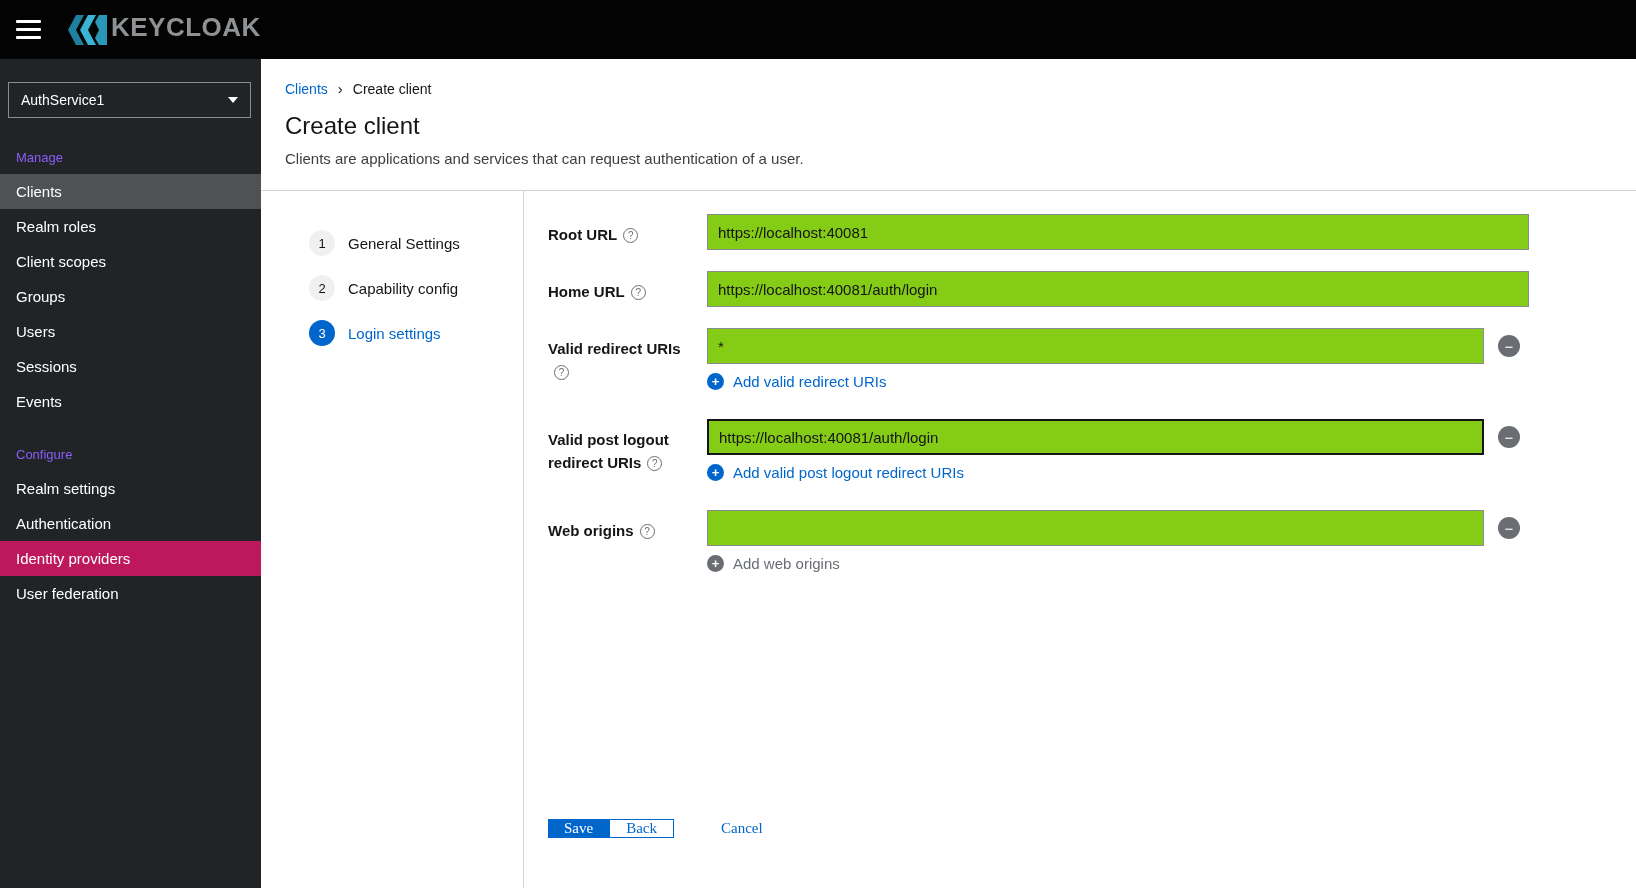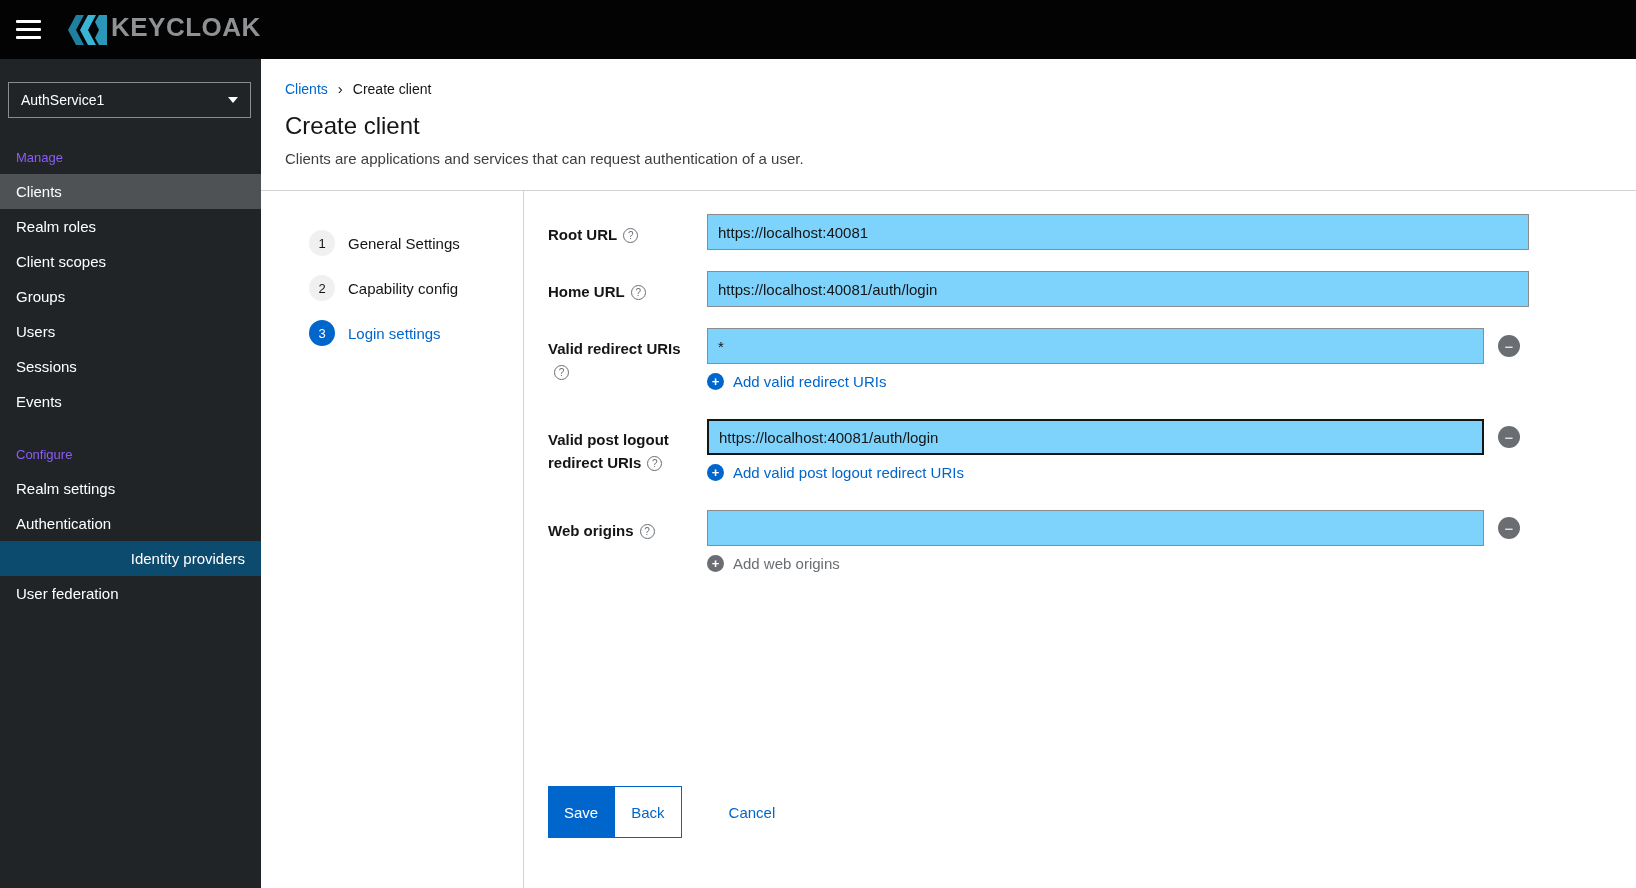--- a/index.html
+++ b/index.html
@@ -78,7 +78,7 @@
   }
   .field-control { flex:1; }
   .input {
-    width:822px; height:36px; border:1px solid #8a8d90; background:#7dd3fc;
+    width:822px; height:36px; border:1px solid #8a8d90; background:#84cc16;
     font-family:inherit; font-size:15px; color:#151515; padding:0 10px; display:block;
   }
   .uri-row { display:flex; align-items:center; gap:14px; }

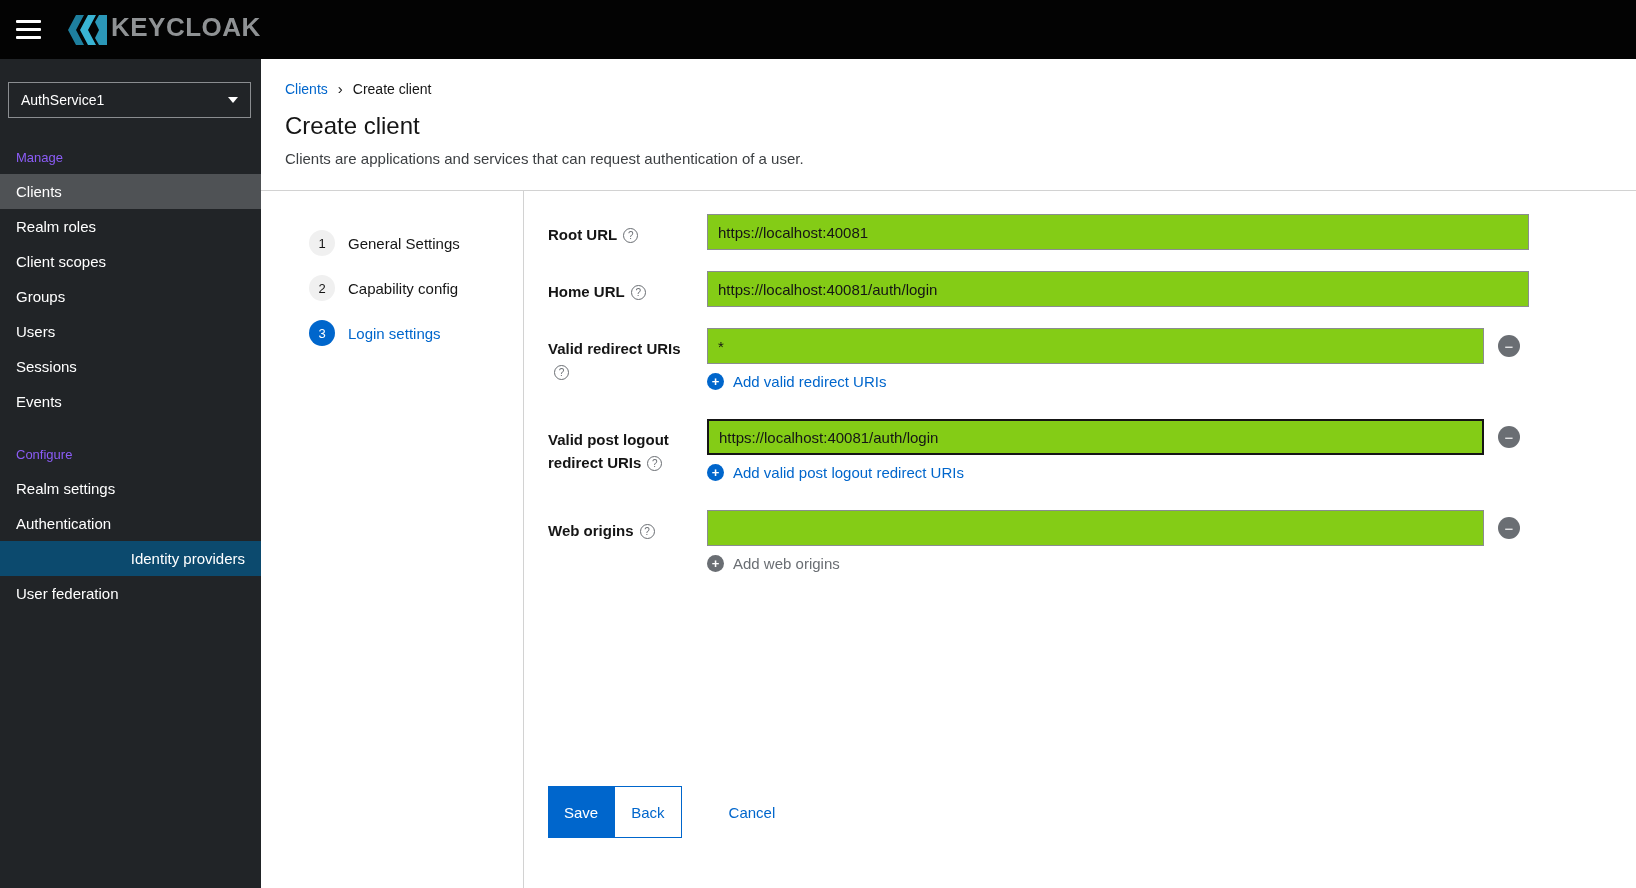--- a/index.html
+++ b/index.html
@@ -38,7 +38,7 @@
   .nav-section-title { padding:0 16px 9px; font-size:13px; color:#8b5cf6; }
   .nav-item { padding:9px 16px; font-size:15px; color:#fff; cursor:pointer; }
   .nav-item.selected { background:#4f5255; }
-  .nav-item.highlighted { background:#0c4a6e;text-align:right; }
+  .nav-item.highlighted { background:#be185d; }
 
   
   .content { position:absolute; top:59px; left:261px; right:0; bottom:0; background:#fff; }

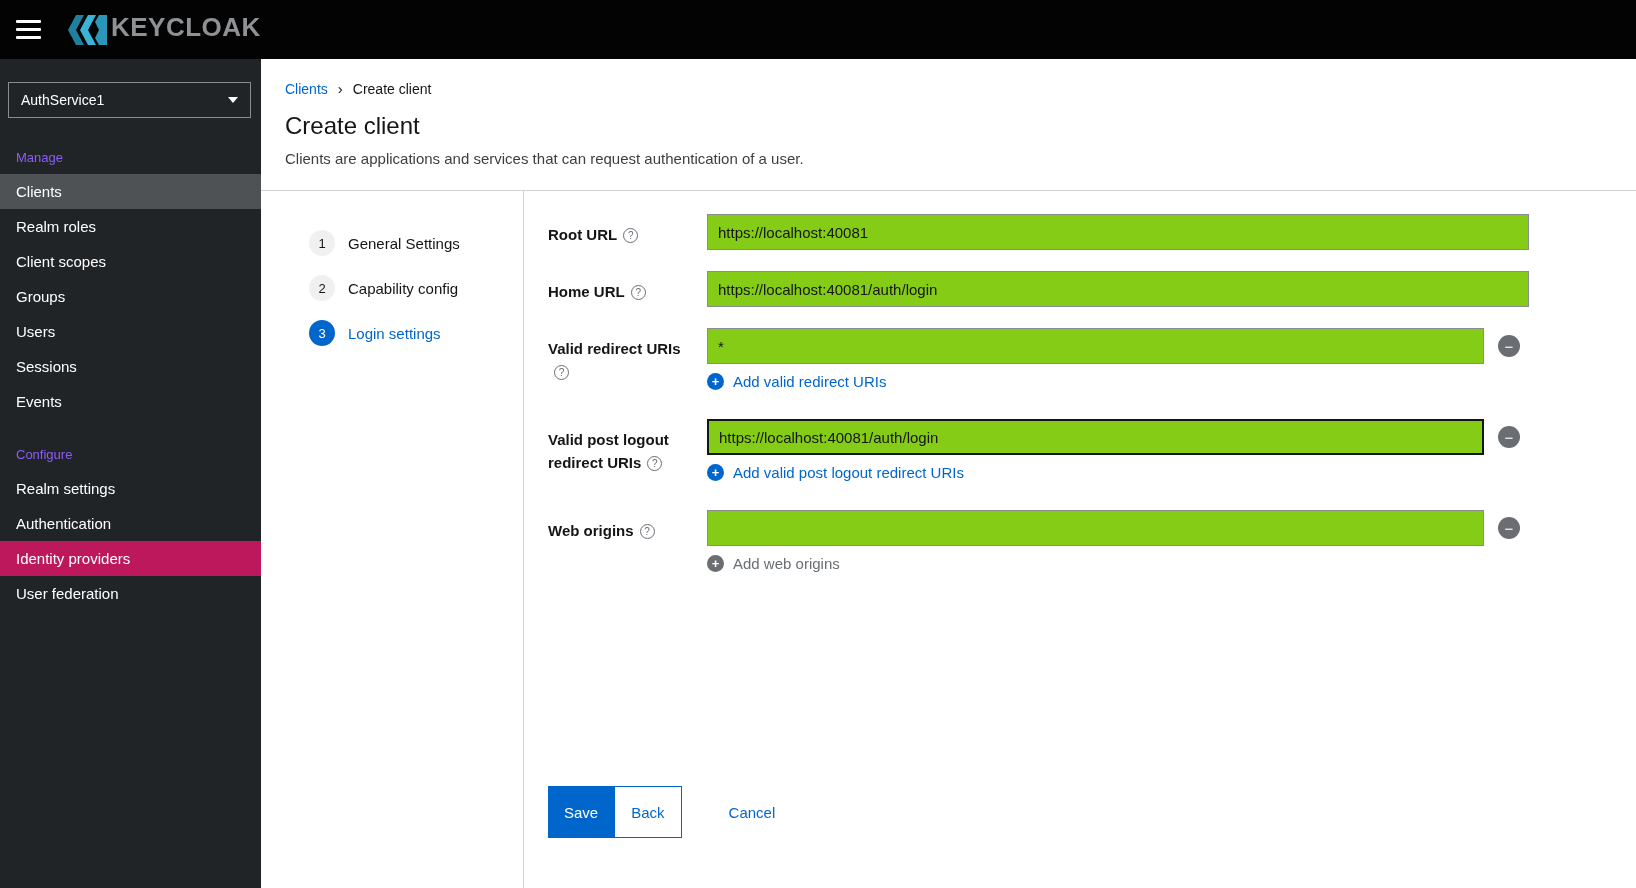--- a/index.html
+++ b/index.html
@@ -102,7 +102,7 @@
 
   
   .form-footer { position:absolute; left:24px; bottom:55px; display:flex; align-items:center; }
-  .btn { height:52px; padding:0 16px; font-family:Liberation Sans, sans-serif; font-size:15px; cursor:pointer; }
+  .btn { height:19px; padding:0 16px; font-family:Liberation Serif, serif; font-size:15px; cursor:pointer; }
   .btn-primary { background:#0066cc; color:#fff; border:none; }
   .btn-secondary { background:#fff; color:#0066cc; border:1px solid #0066cc; }
   .btn-link { background:transparent; color:#0066cc; border:none; margin-left:31px; }

